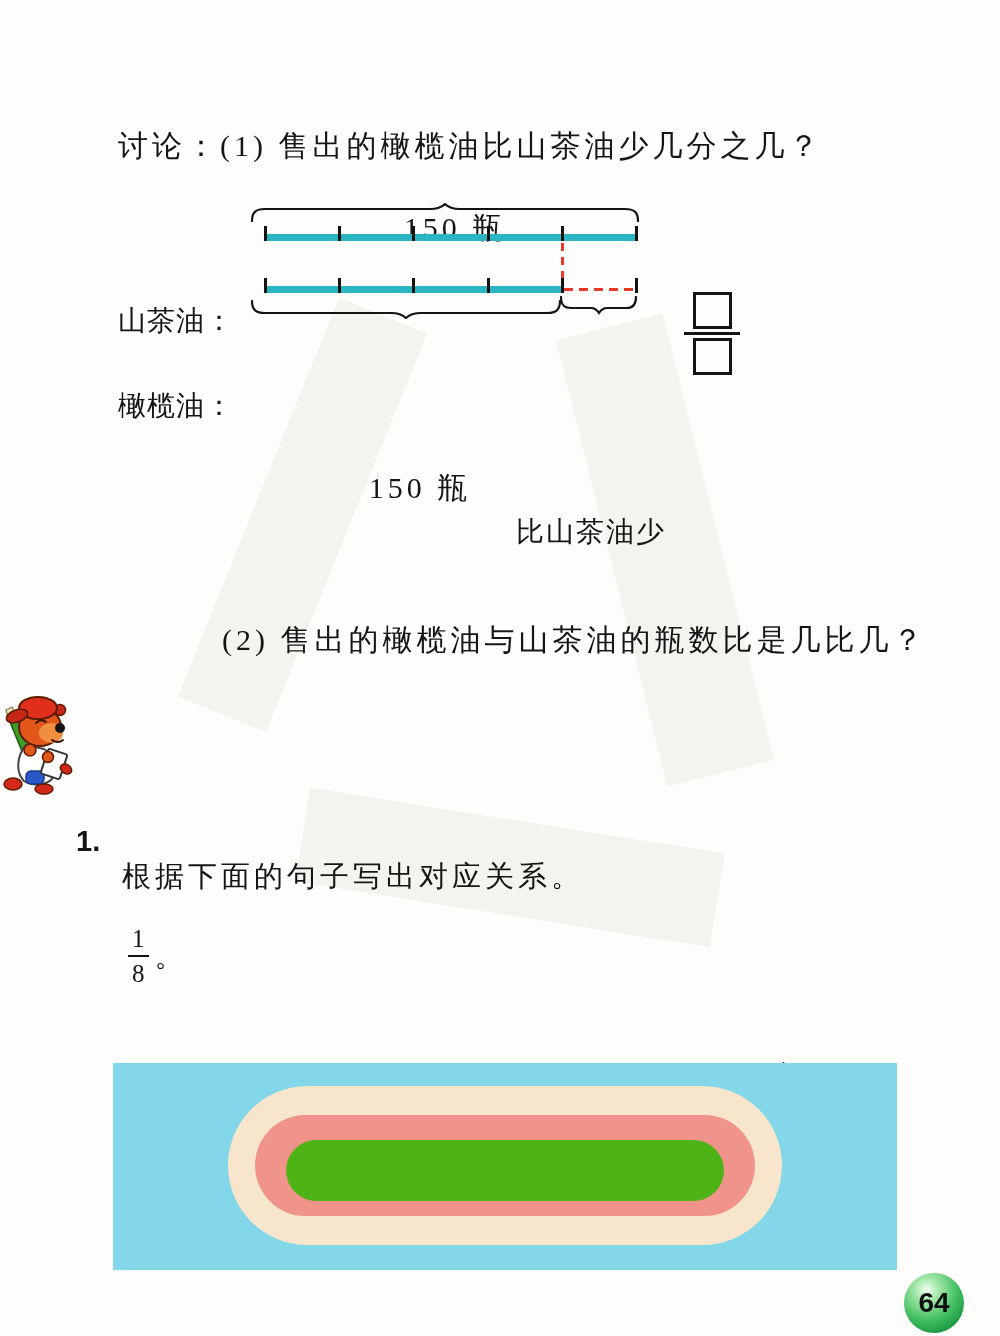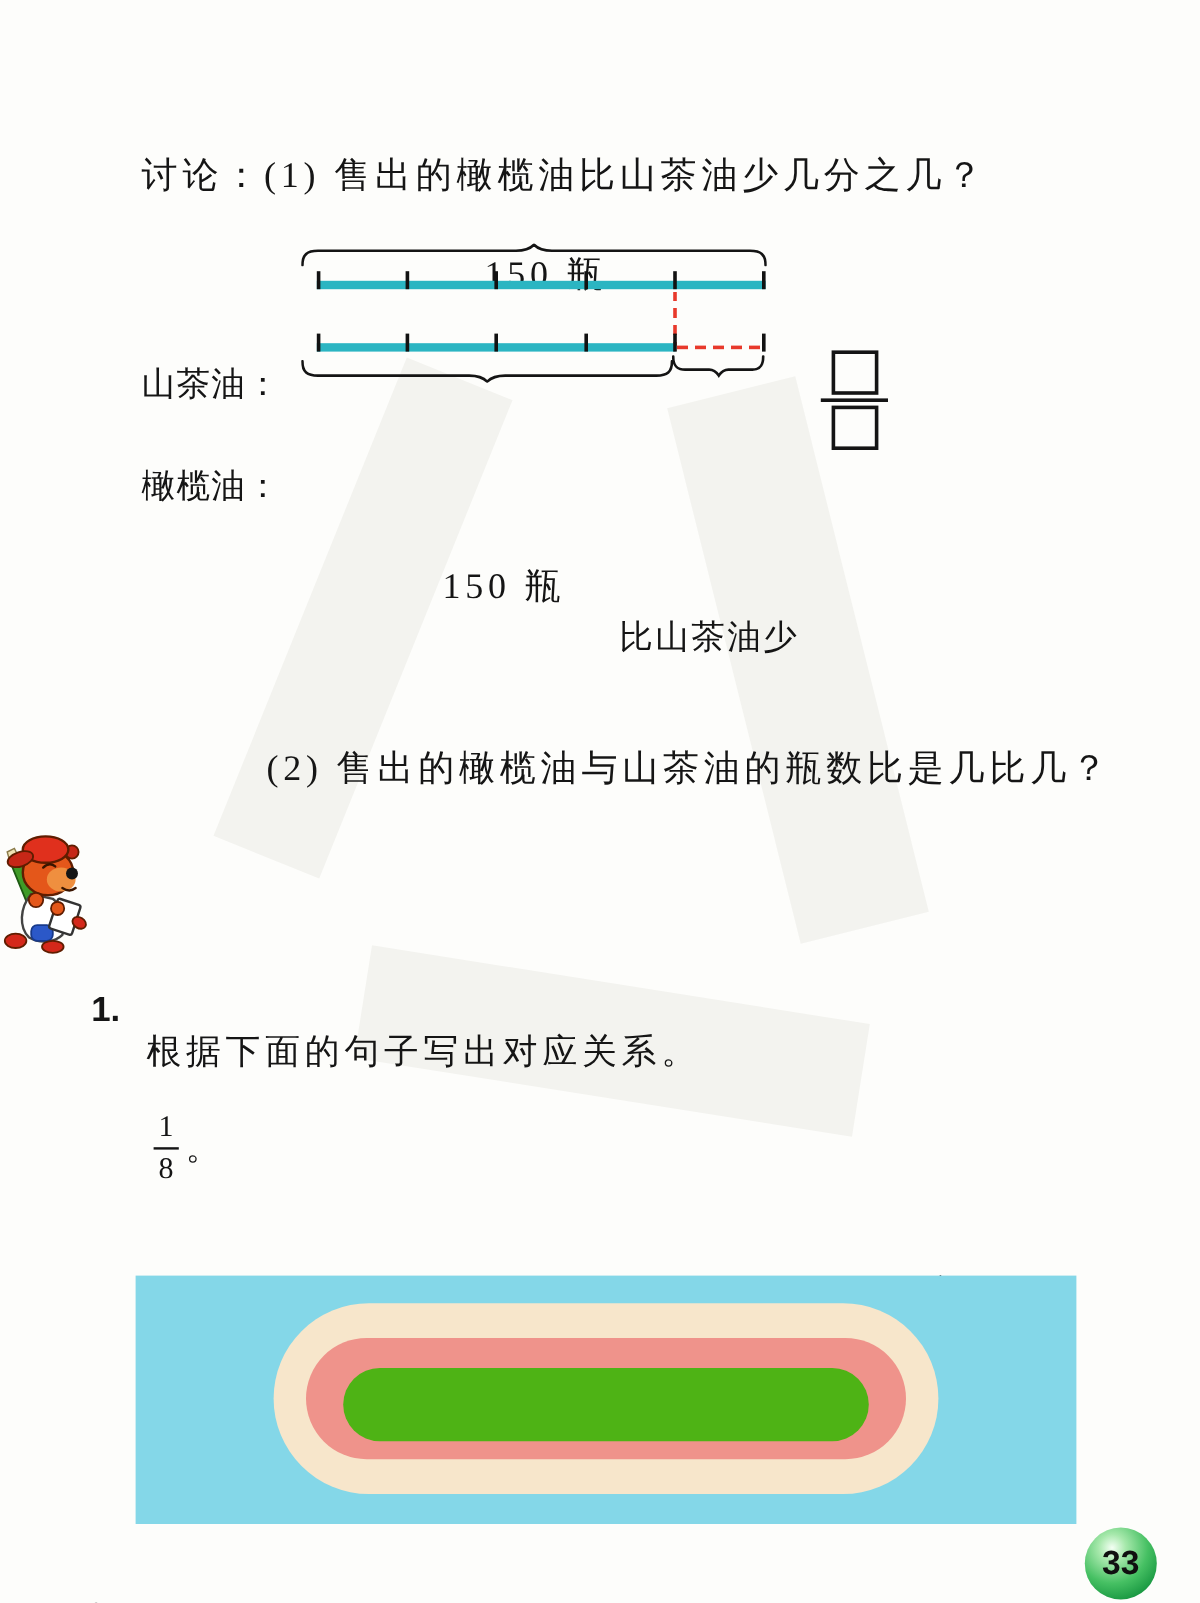--- a/index.html
+++ b/index.html
@@ -206,7 +206,7 @@
 
   
   <div class="page-ball z">
-    <span>33</span>
+    <span>64</span>
   </div>
 
 </div>

